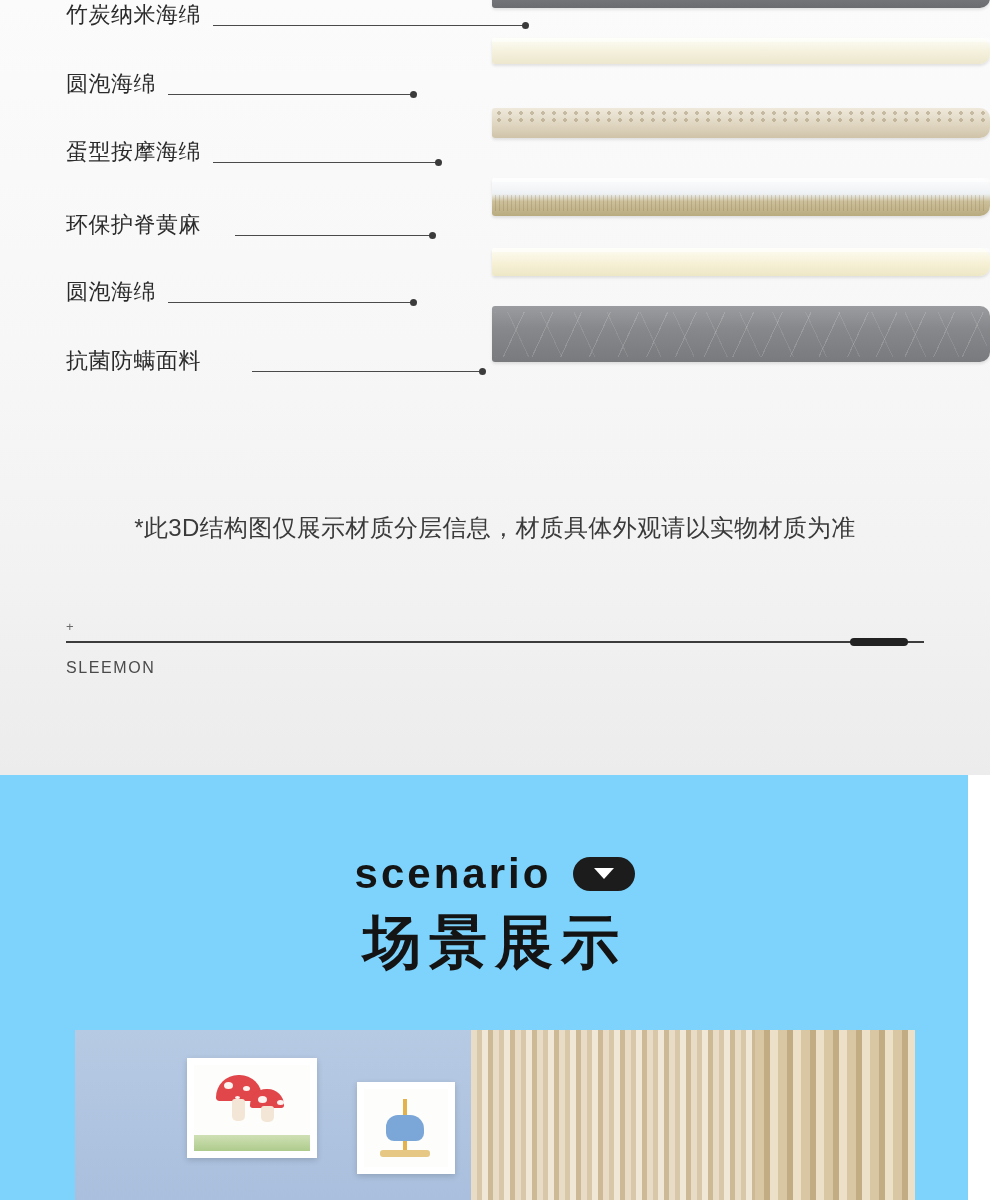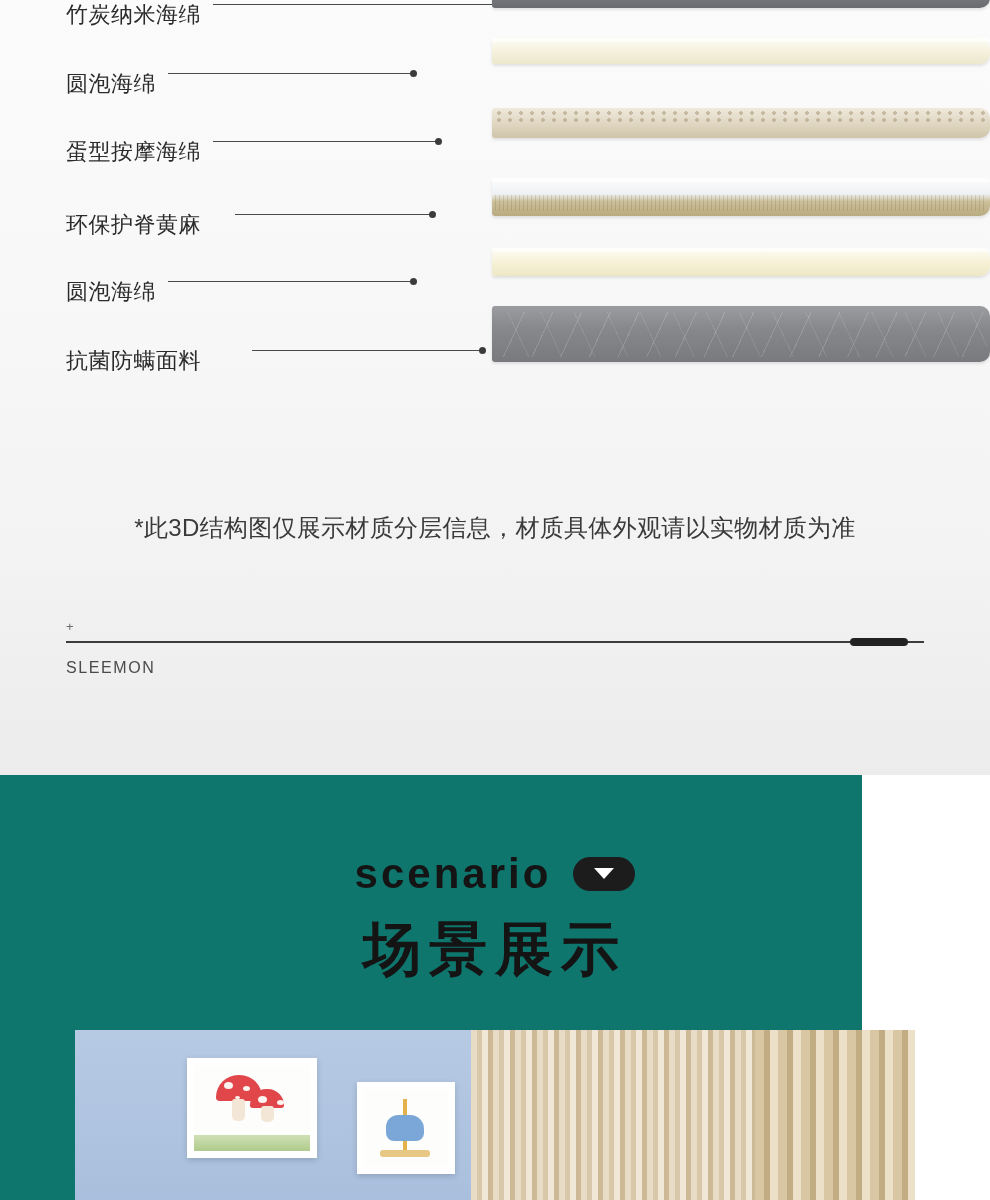--- a/index.html
+++ b/index.html
@@ -34,7 +34,7 @@
   .layer-label {
     position: absolute;
     display: flex;
-    align-items: flex-start;
+    align-items: flex-end;
     white-space: nowrap;
   }
   .layer-label .txt {

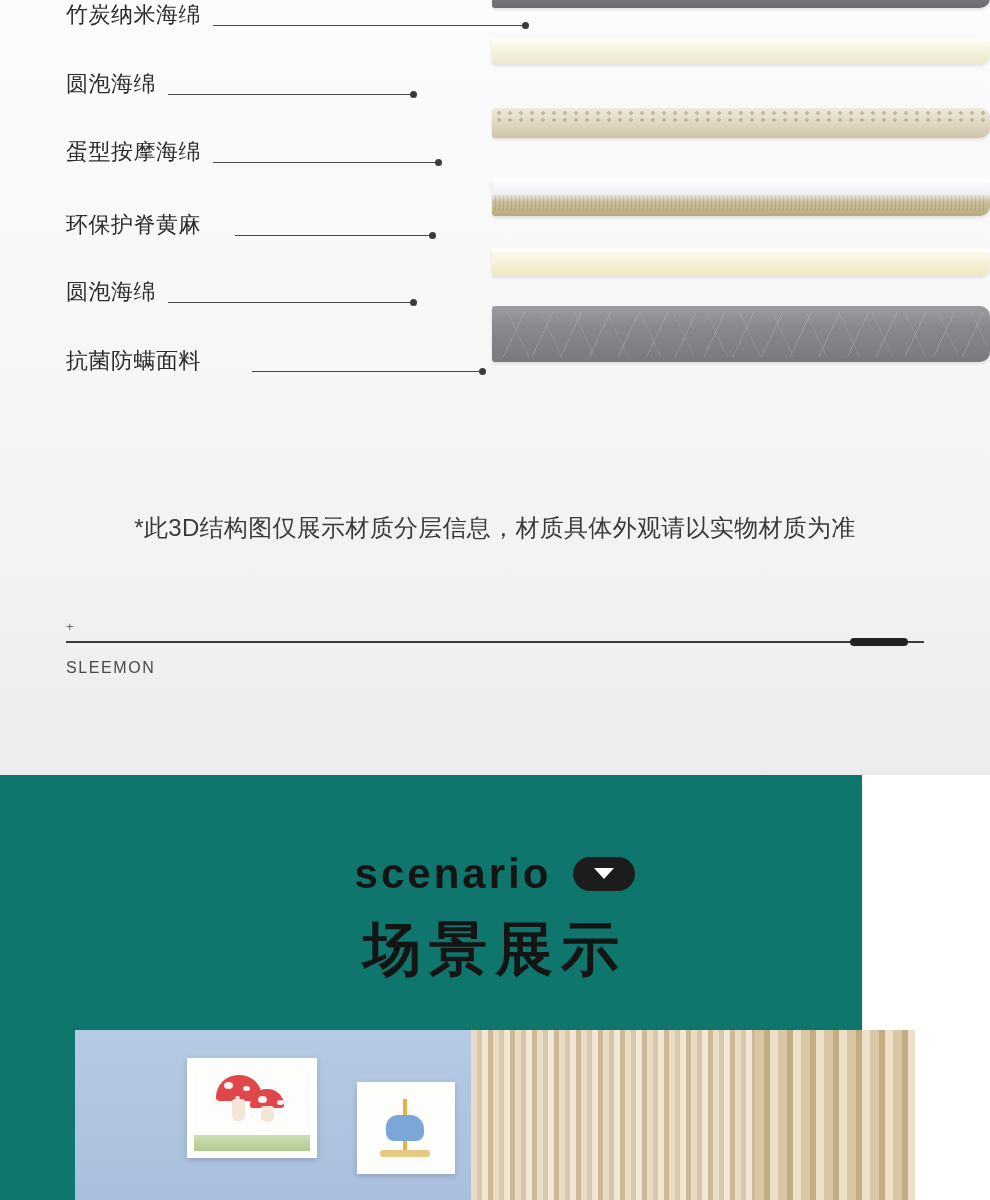--- a/index.html
+++ b/index.html
@@ -162,9 +162,9 @@
   
   .scenario-section {
     position: relative;
-    width: 862px;
+    width: 968px;
     height: 425px;
-    background: #0f766e;
+    background: #7dd3fc;
   }
   .scenario-head {
     position: absolute;

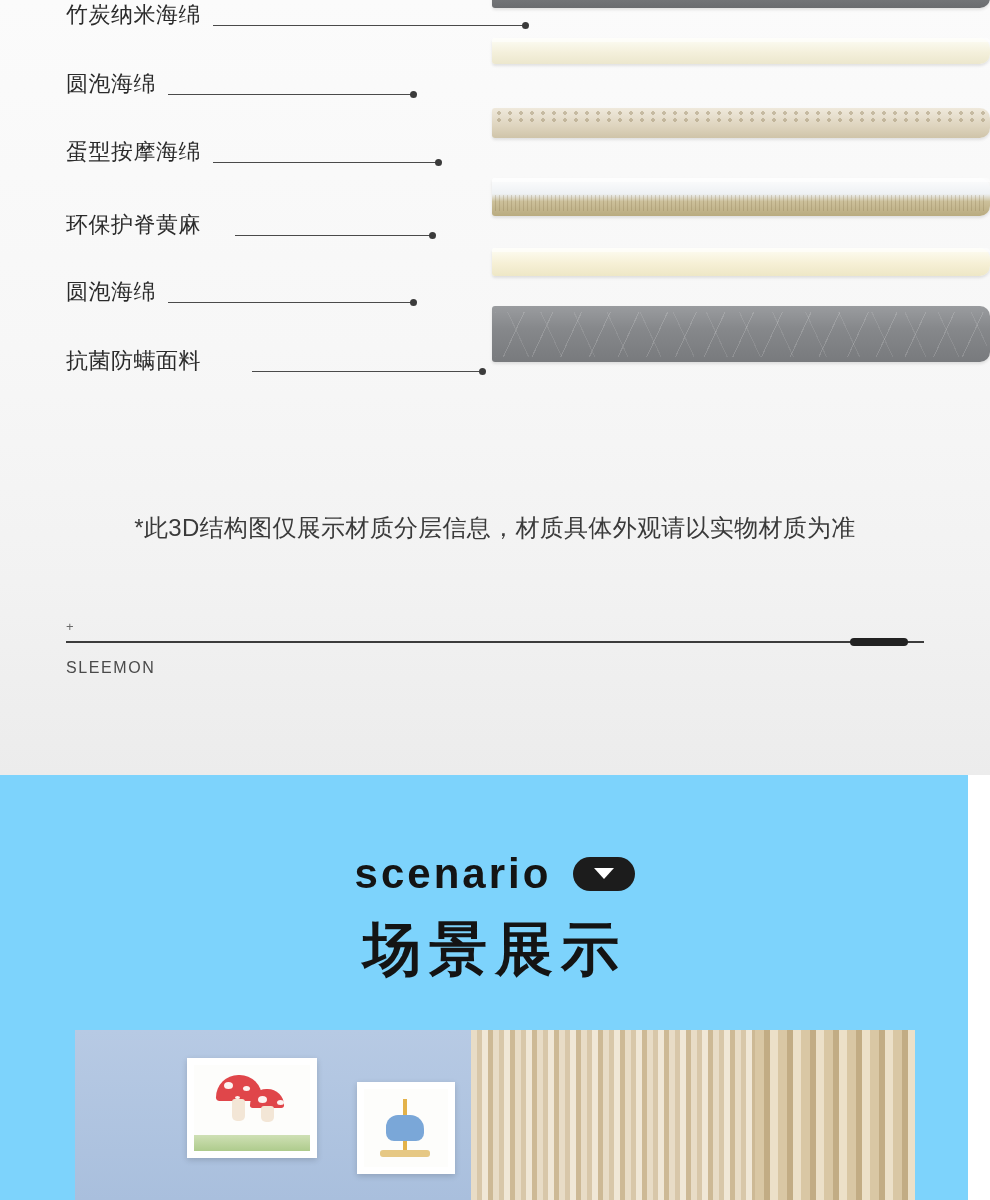--- a/index.html
+++ b/index.html
@@ -197,7 +197,7 @@
   }
   .scenario-pill svg { display: block; }
   .scenario-cn {
-    margin-top: 21px;
+    margin-top: 14px;
     font-size: 58px;
     font-weight: bold;
     letter-spacing: 8px;

